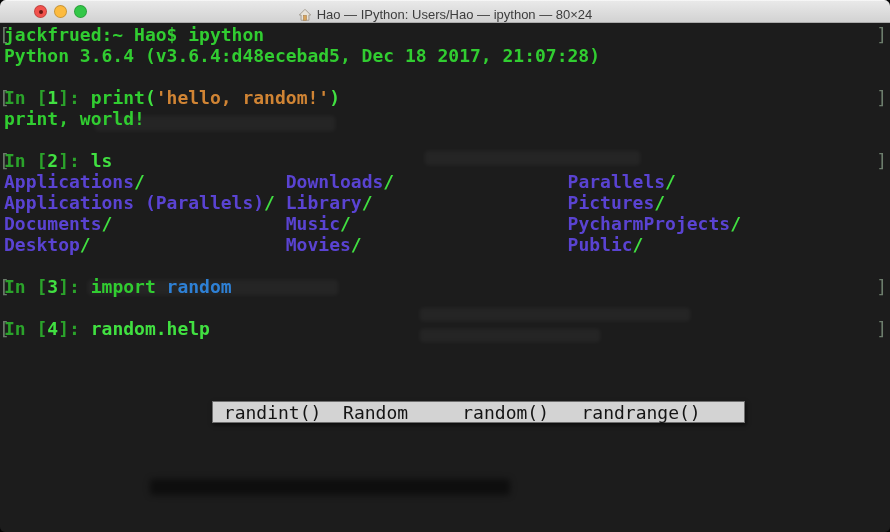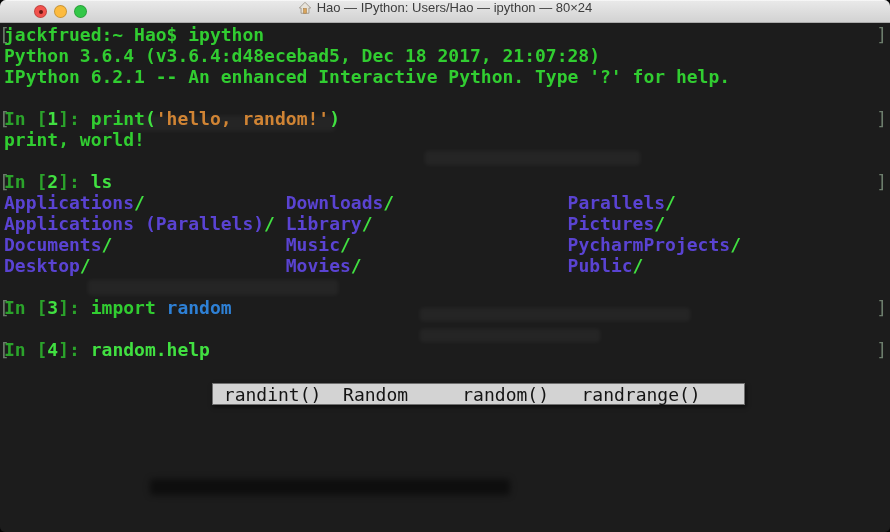--- a/index.html
+++ b/index.html
@@ -15,7 +15,7 @@
     background:linear-gradient(to bottom,var(--titlebar-top),var(--titlebar-bottom));
     border-bottom:1px solid #ababab;
     box-shadow:inset 0 1px 0 rgba(255,255,255,.55);
-    display:flex;align-items:flex-start;justify-content:center;
+    display:flex;align-items:flex-end;justify-content:center;
   }
   .lights{position:absolute;left:34px;top:5px;display:flex;gap:7px;}
   .light{width:13px;height:13px;border-radius:50%;display:inline-block;position:relative;

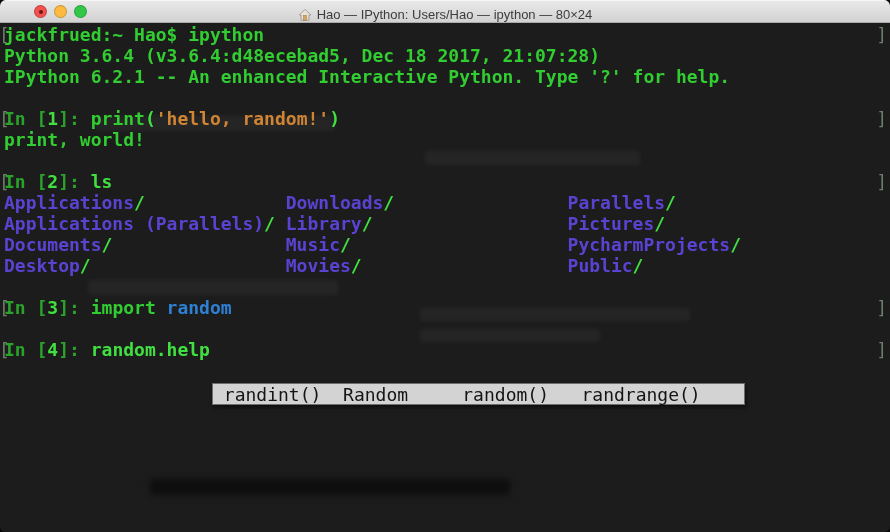--- a/index.html
+++ b/index.html
@@ -95,7 +95,6 @@
     <div id="rows">
         <div class="row"><span class="c-g">jackfrued:~ Hao$ ipython</span><span class="mark mark-left">[</span><span class="mark mark-right">]</span></div>
         <div class="row"><span class="c-g">Python 3.6.4 (v3.6.4:d48ecebad5, Dec 18 2017, 21:07:28)</span></div>
-        <div class="row"><span class="c-g">IPython 6.2.1 -- An enhanced Interactive Python. Type '?' for help.</span></div>
         <div class="row"></div>
         <div class="row"><span class="c-pr">In [</span><span class="c-nb">1</span><span class="c-pr">]: </span><span class="c-g">print</span><span class="c-nb">(</span><span class="c-or">'hello, random!'</span><span class="c-nb">)</span><span class="mark mark-left">[</span><span class="mark mark-right">]</span></div>
         <div class="row"><span class="c-g">print, world!</span></div>

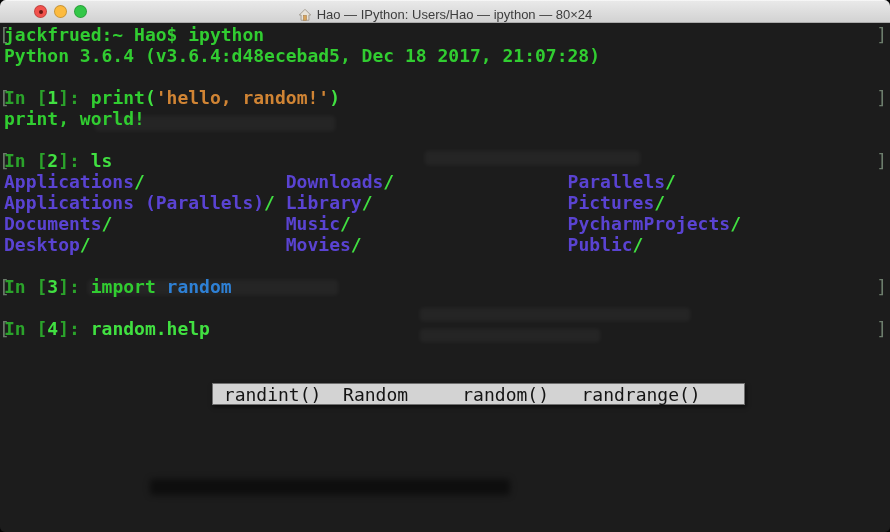--- a/index.html
+++ b/index.html
@@ -48,7 +48,7 @@
   .c-pu{color:var(--purple);}
   
   .popup{
-    position:absolute;left:212px;top:360px;height:22px;
+    position:absolute;left:212px;top:378px;height:22px;
     background:var(--popup-bg);color:var(--popup-text);
     font-weight:400;white-space:pre;line-height:22px;
     border:1px solid #6e6e6e;box-sizing:border-box;

